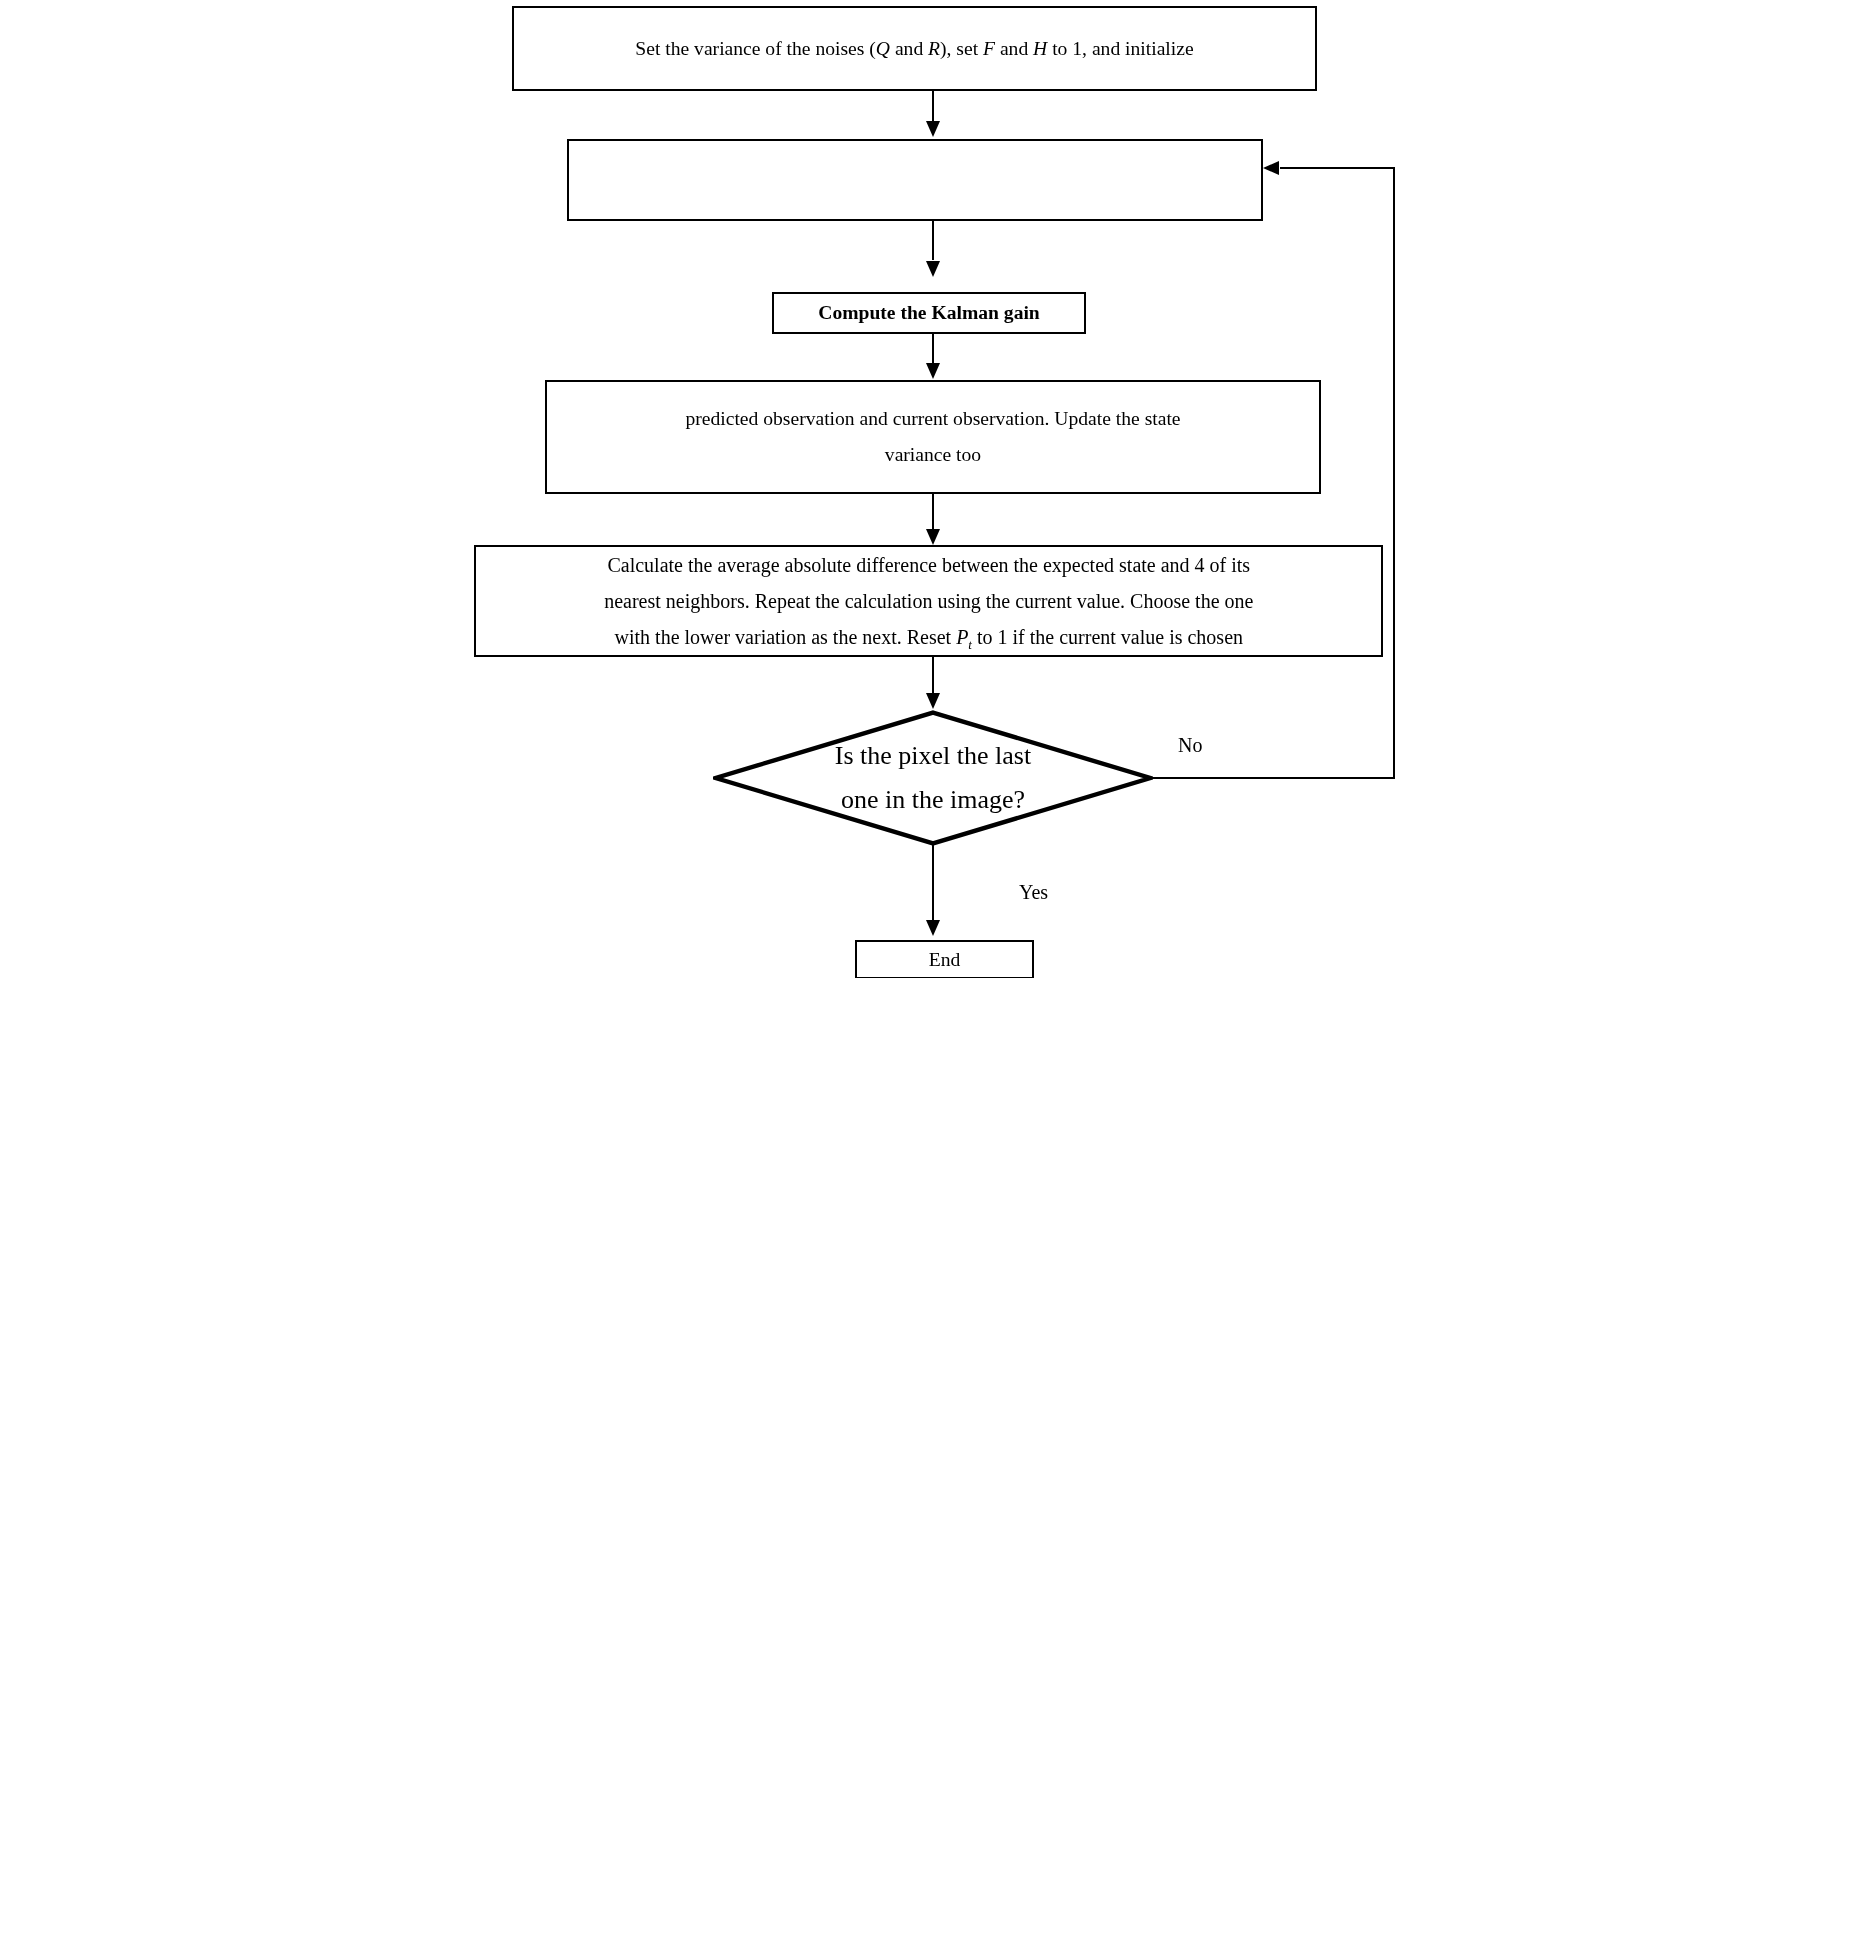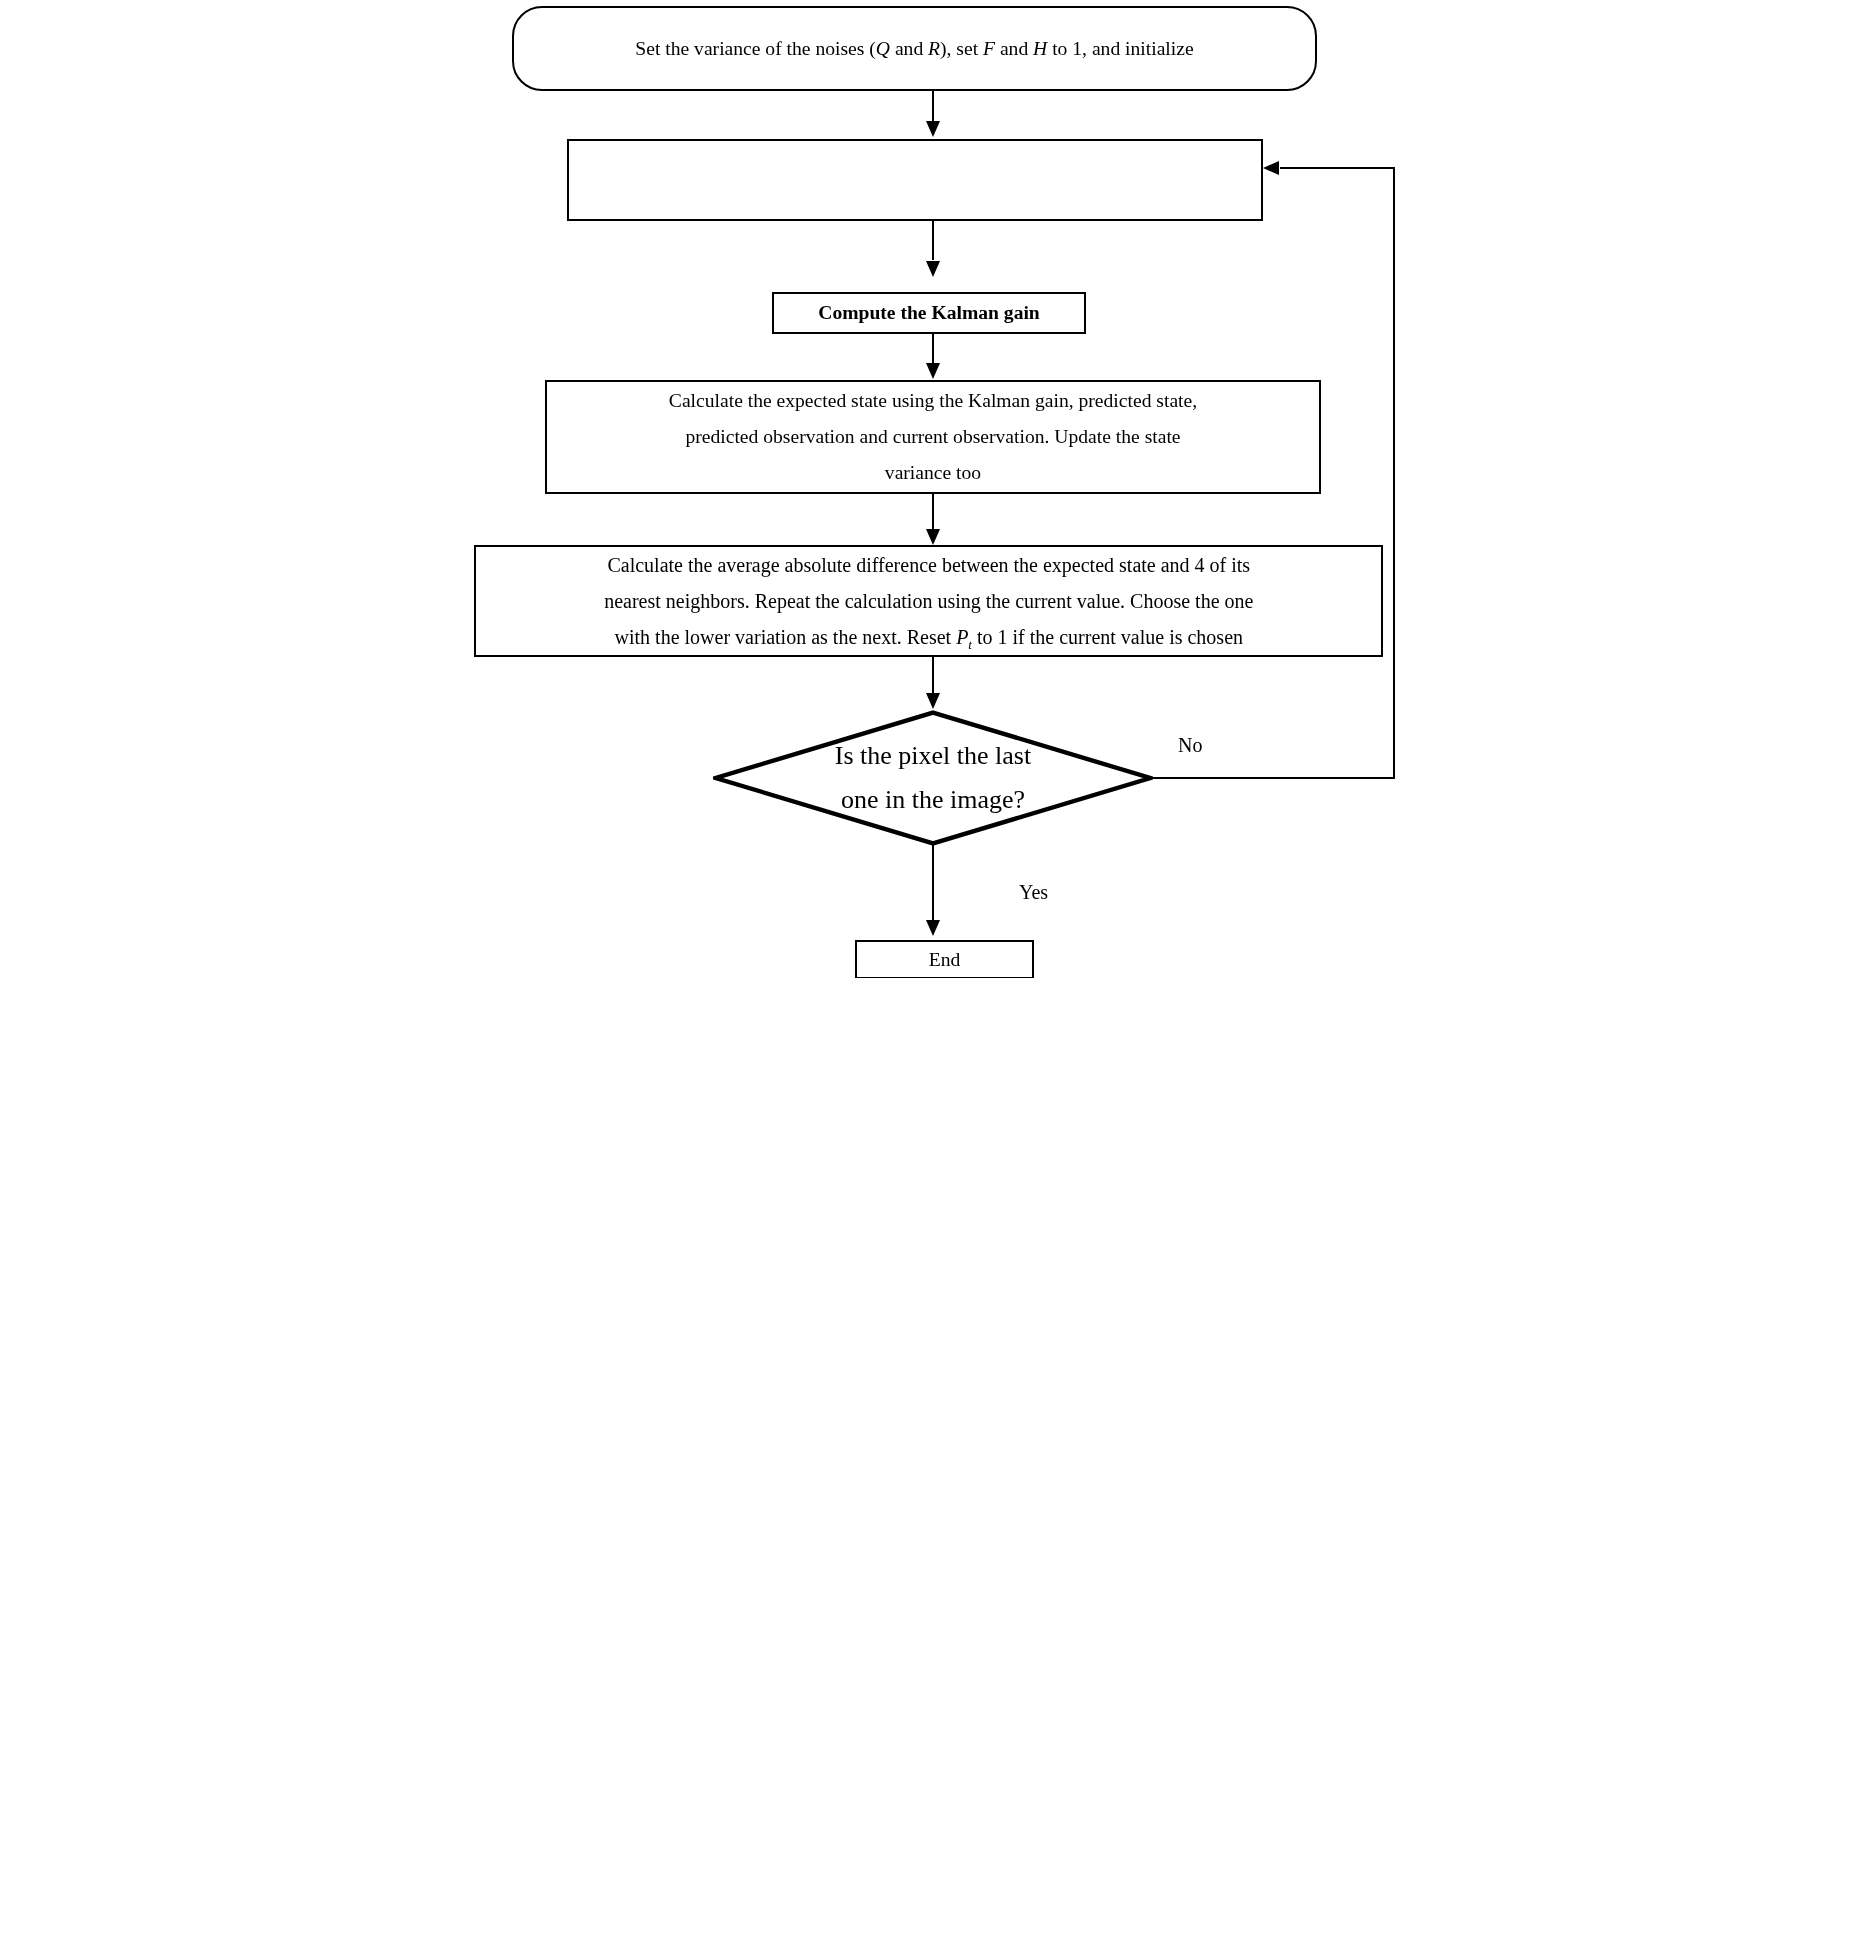--- a/index.html
+++ b/index.html
@@ -27,7 +27,7 @@
     border-right:16.4px solid #000;
   }
   .edge-label{position:absolute;font-size:20px;}
-  #box-init{left:44px;top:6.3px;width:805px;height:85px;line-height:2.0;border-radius:30px;}
+  #box-init{left:44px;top:6.3px;width:805px;height:85px;line-height:2.0;}
   #box-next{left:99px;top:139px;width:696px;height:82px;line-height:1.95;}
   #box-gain{left:304px;top:292px;width:314px;height:42px;line-height:1.4;font-weight:bold;}
   #box-update{left:77px;top:380px;width:776px;height:114px;line-height:1.85;}

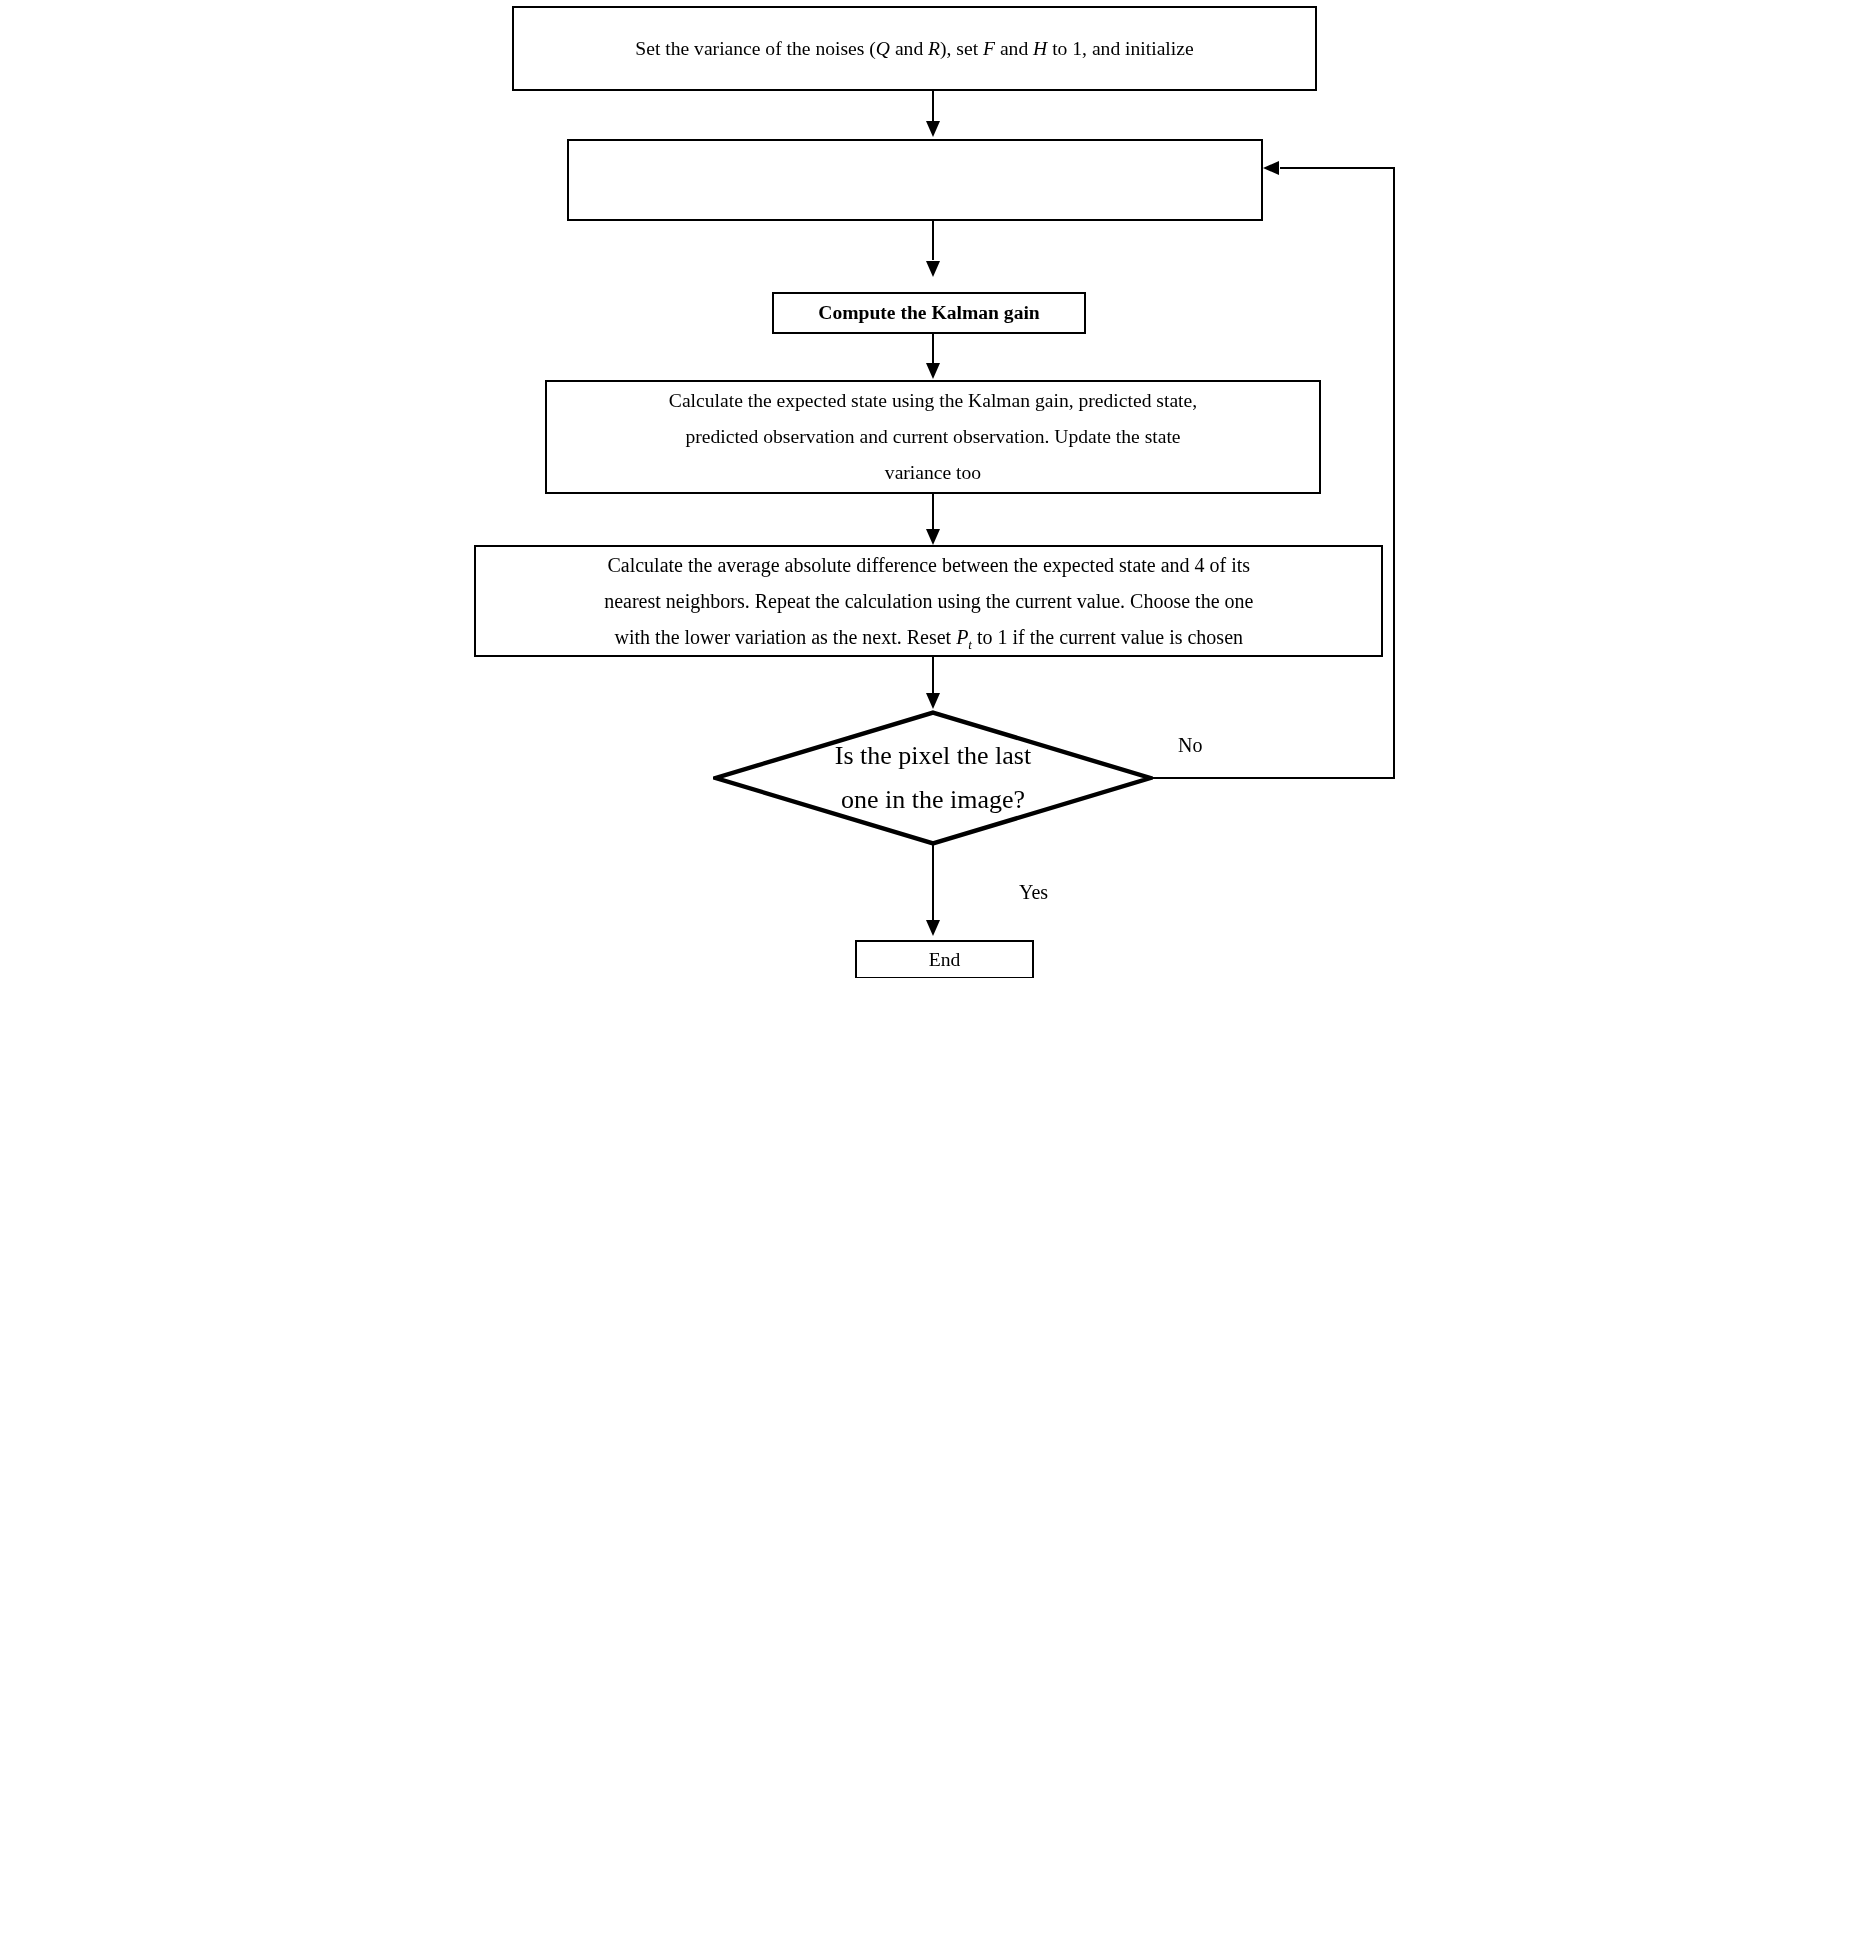--- a/index.html
+++ b/index.html
@@ -78,7 +78,6 @@
   <div class="ah-down" id="a3-h"></div>
 
   <div class="box" id="box-update">
-      <div class="tline"><span>Calculate the expected state using the Kalman gain, predicted state,</span></div>
       <div class="tline"><span>predicted observation and current observation. Update the state</span></div>
       <div class="tline"><span>variance too</span></div>
     </div>

